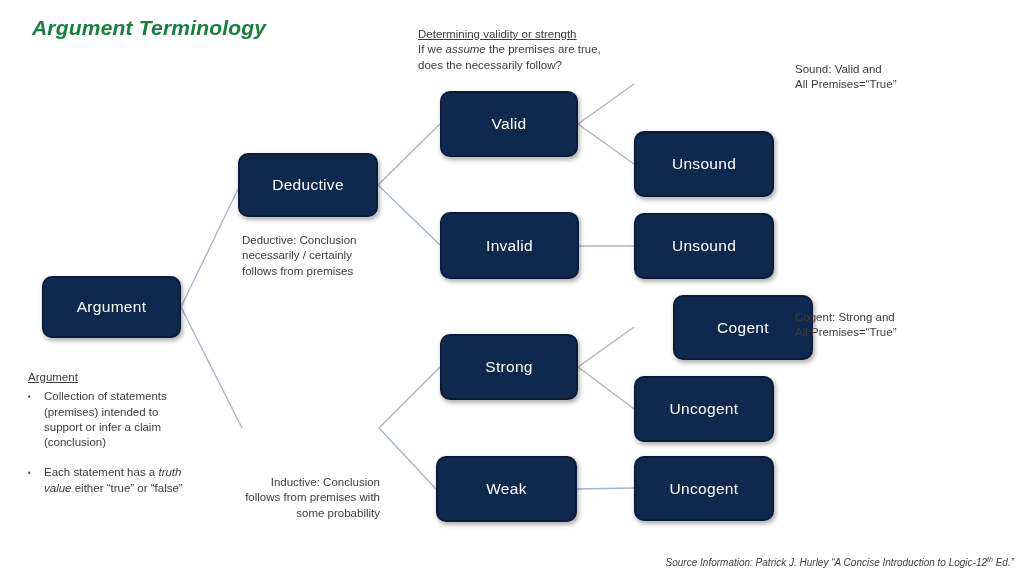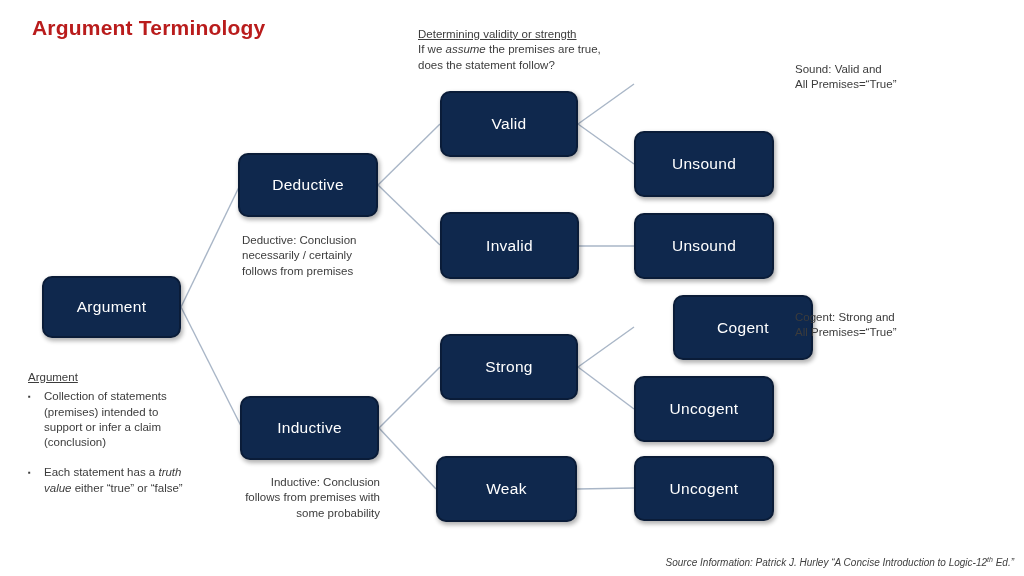--- a/index.html
+++ b/index.html
@@ -38,8 +38,9 @@
     z-index: 3;
     font-size: 21px;
     font-weight: 700;
-    color: #b91c1c;
+    color: #15803d;
     letter-spacing: 0.2px;
+    font-style: italic;
   }
   .note {
     position: absolute;

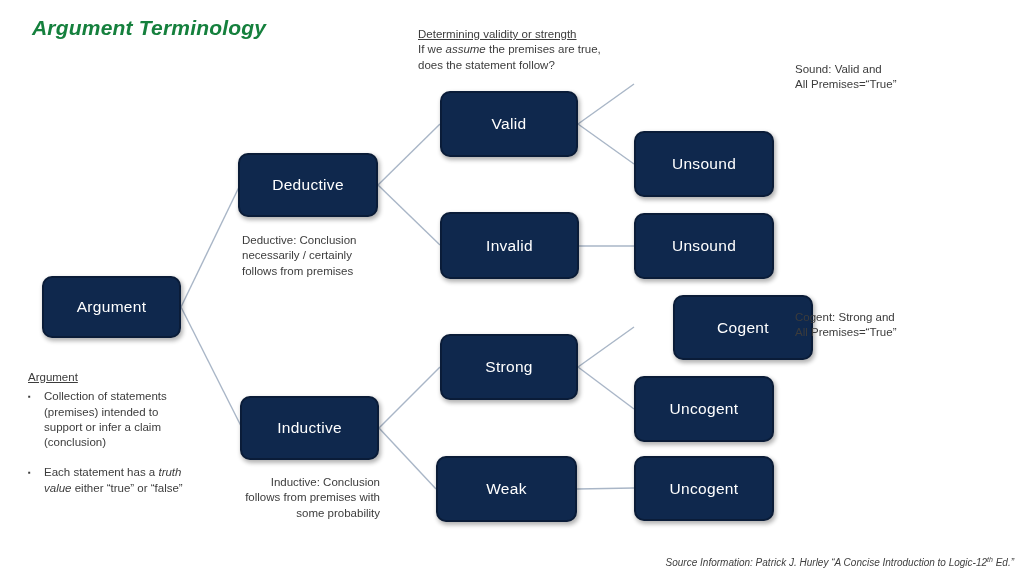--- a/index.html
+++ b/index.html
@@ -141,7 +141,7 @@
   <div class="note" style="left:418px; top:27px; width:235px;">
     <span class="heading">Determining validity or strength</span>
     <span>If we </span><span class="italic">assume</span><span> the premises are true,</span><br>
-    <span>does the statement follow?</span>
+    <span>does the necessarily follow?</span>
   </div>
 
   <div class="note" style="left:795px; top:62px; width:200px;">

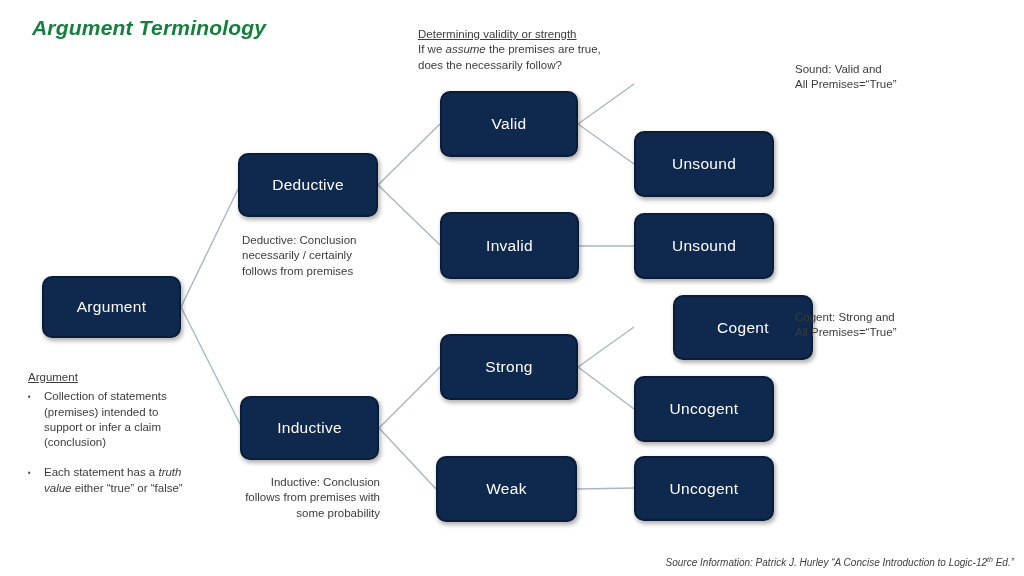--- a/index.html
+++ b/index.html
@@ -107,9 +107,6 @@
   <div class="node" style="left:238px; top:153px; width:140px; height:64px;">
     <span>Deductive</span>
   </div>
-  <div class="node" style="left:240px; top:396px; width:139px; height:64px;">
-    <span>Inductive</span>
-  </div>
   <div class="node" style="left:440px; top:91px;  width:138px; height:66px;">
     <span>Valid</span>
   </div>

